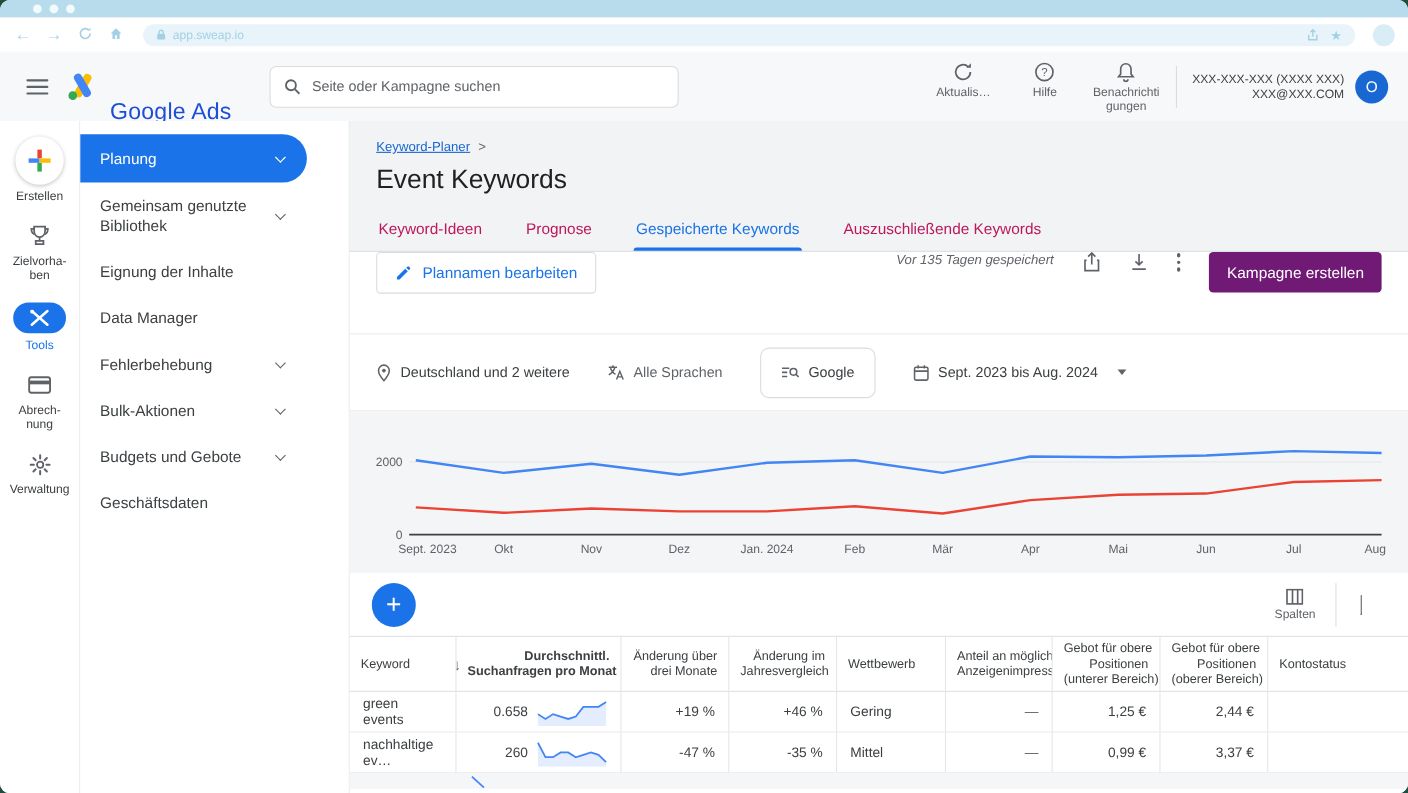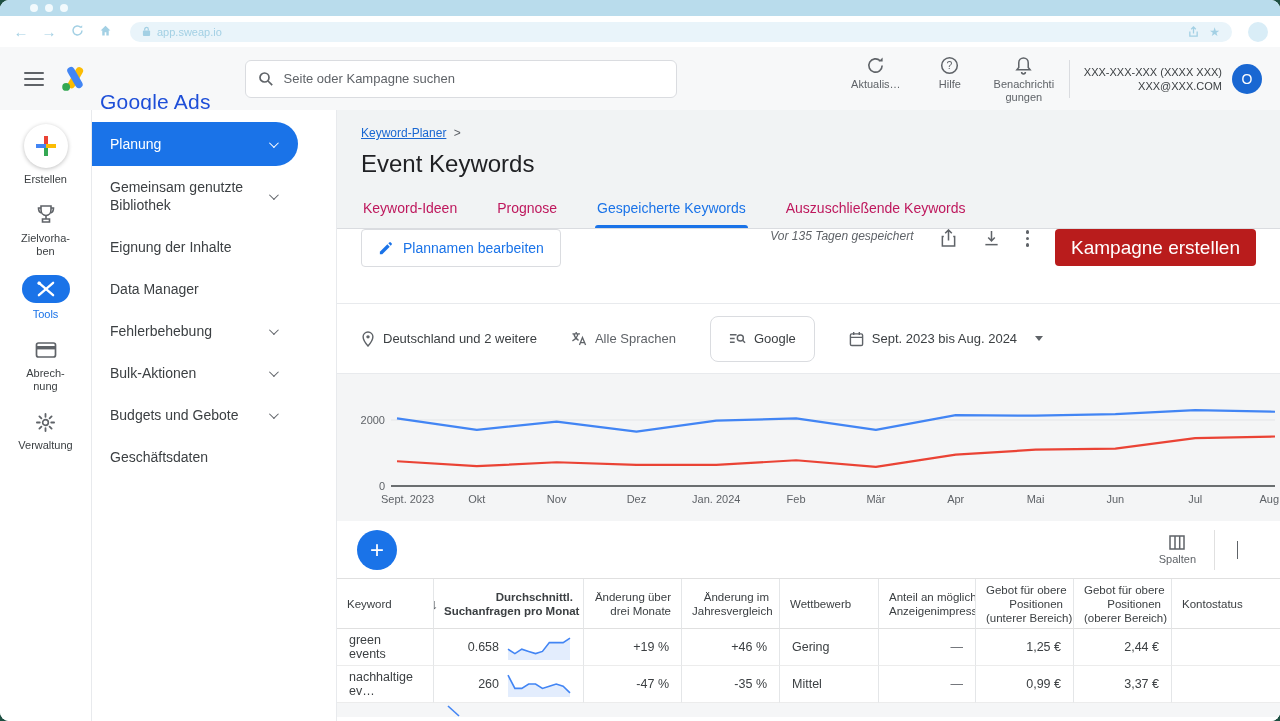--- a/index.html
+++ b/index.html
@@ -21,7 +21,7 @@
   .hamburger span { height:2px; background:#5f6368; border-radius:1px; }
   .brand { display:flex; align-items:center; gap:10px; margin-right:34px; }
   .brand-text { font-size:21px; color:#1d4ed8; letter-spacing:.2px;margin-top:46px; }
-  .search-box { width:432px; height:38px; background:#fff; border:1px solid #dadce0; border-radius:6px; display:flex; align-items:center; padding:0 12px; gap:10px; }
+  .search-box { width:372px; height:38px; background:#fff; border:1px solid #dadce0; border-radius:6px; display:flex; align-items:center; padding:0 12px; gap:10px; }
   .search-box input { border:none; outline:none; flex:1; font-size:13px; color:#3c4043; background:transparent; font-family:"Liberation Sans",sans-serif; }
   .search-box input::placeholder { color:#5f6368; }
   .header-right { margin-left:auto; display:flex; align-items:center; }

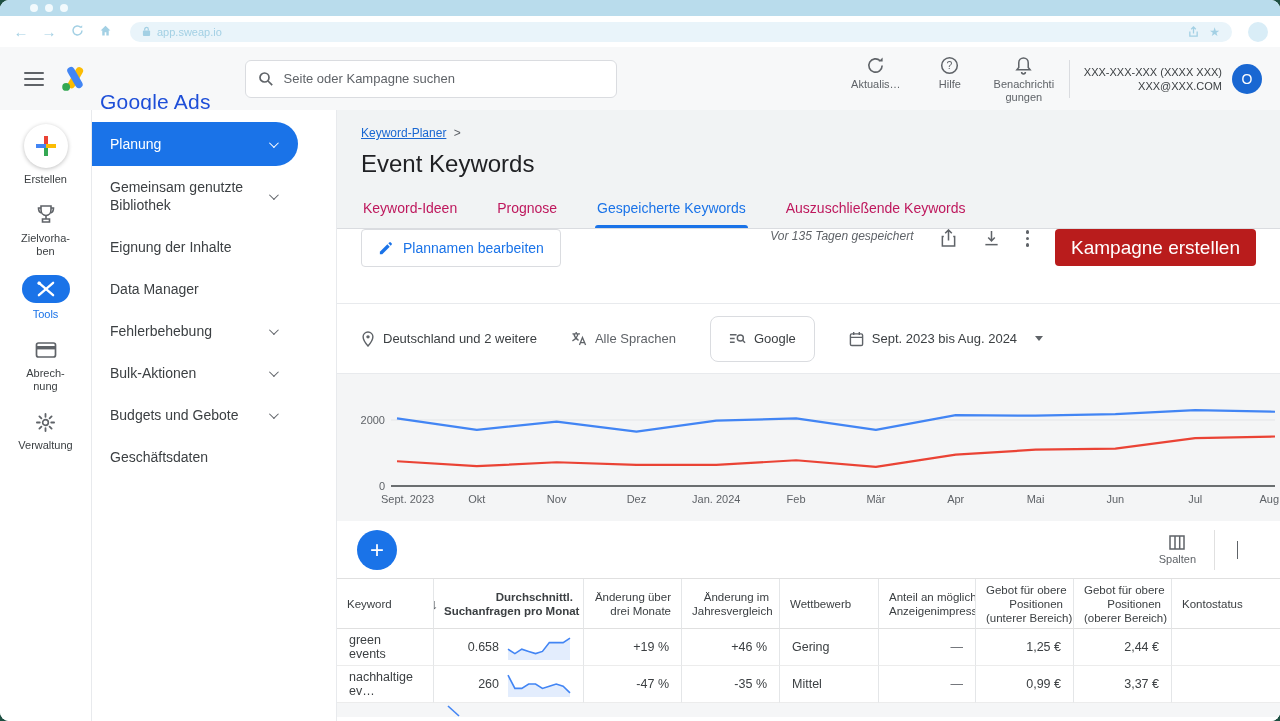--- a/index.html
+++ b/index.html
@@ -33,7 +33,7 @@
 
   
   .app-body { flex:1; display:flex; min-height:0; }
-  .rail { width:92px; background:#fff; border-right:1px solid #e8eaed; padding-top:14px; display:flex; flex-direction:column; align-items:center; flex:0 0 auto; }
+  .rail { width:73px; background:#fff; border-right:1px solid #e8eaed; padding-top:14px; display:flex; flex-direction:column; align-items:center; flex:0 0 auto; }
   .rail-item { display:flex; flex-direction:column; align-items:center; margin-bottom:17px; cursor:pointer; width:100%; }
   .rail-label { font-size:11px; color:#3c4043; text-align:center; line-height:13px; margin-top:5px; }
   .rail-item.active .rail-label { color:#1a73e8; }

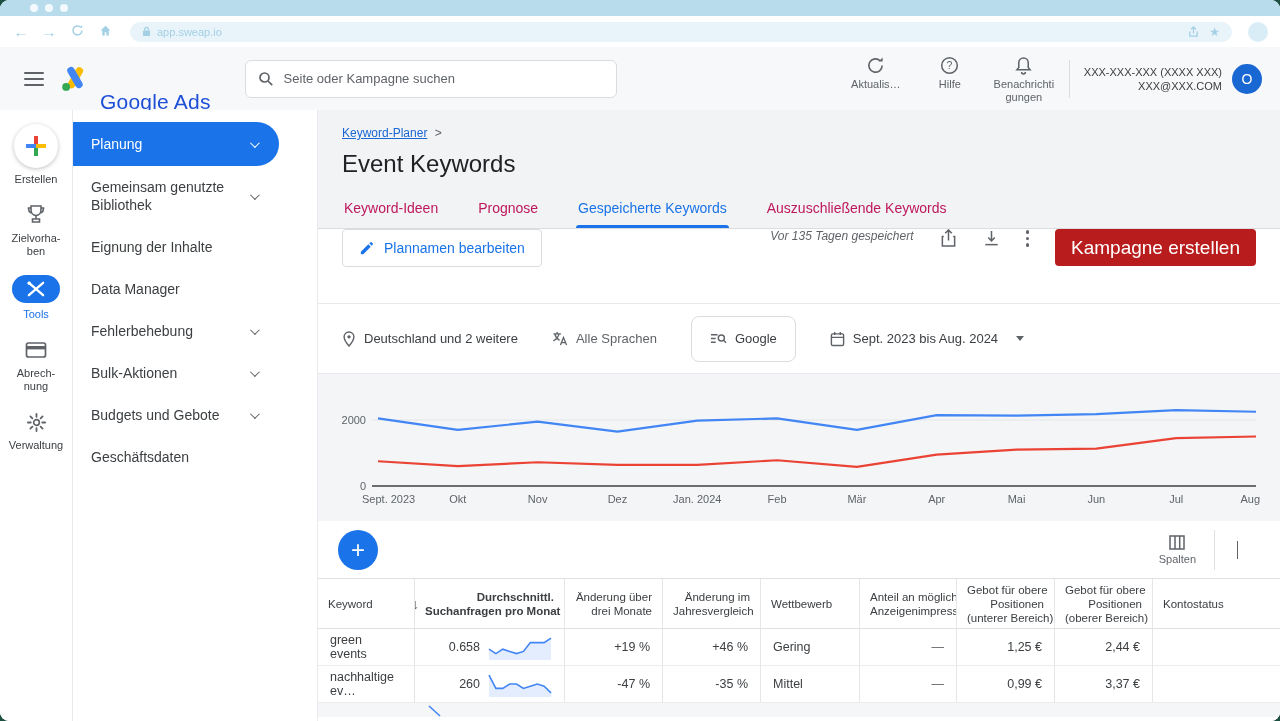--- a/index.html
+++ b/index.html
@@ -67,7 +67,7 @@
   .toolbar-icons { display:flex; align-items:center; gap:26px; margin:0 26px; color:#5f6368; }
   .dots3 { display:flex; flex-direction:column; gap:3px; cursor:pointer; }
   .dots3 i { width:3.5px; height:3.5px; border-radius:50%; background:#5f6368; }
-  .btn-primary { background:#b91c1c; color:#fff; border:none; border-radius:4px; height:37px; padding:0 16px; font-size:19px; cursor:pointer; font-family:"Liberation Sans",sans-serif; }
+  .btn-primary { background:#701a75; color:#fff; border:none; border-radius:4px; height:37px; padding:0 16px; font-size:14px; cursor:pointer; font-family:"Liberation Sans",sans-serif; }
 
   .filters { height:70px; display:flex; align-items:center; padding:0 24px; gap:34px; border-bottom:1px solid #e8eaed; }
   .filter-chip { display:flex; align-items:center; gap:8px; font-size:13px; color:#3c4043; cursor:pointer; }

